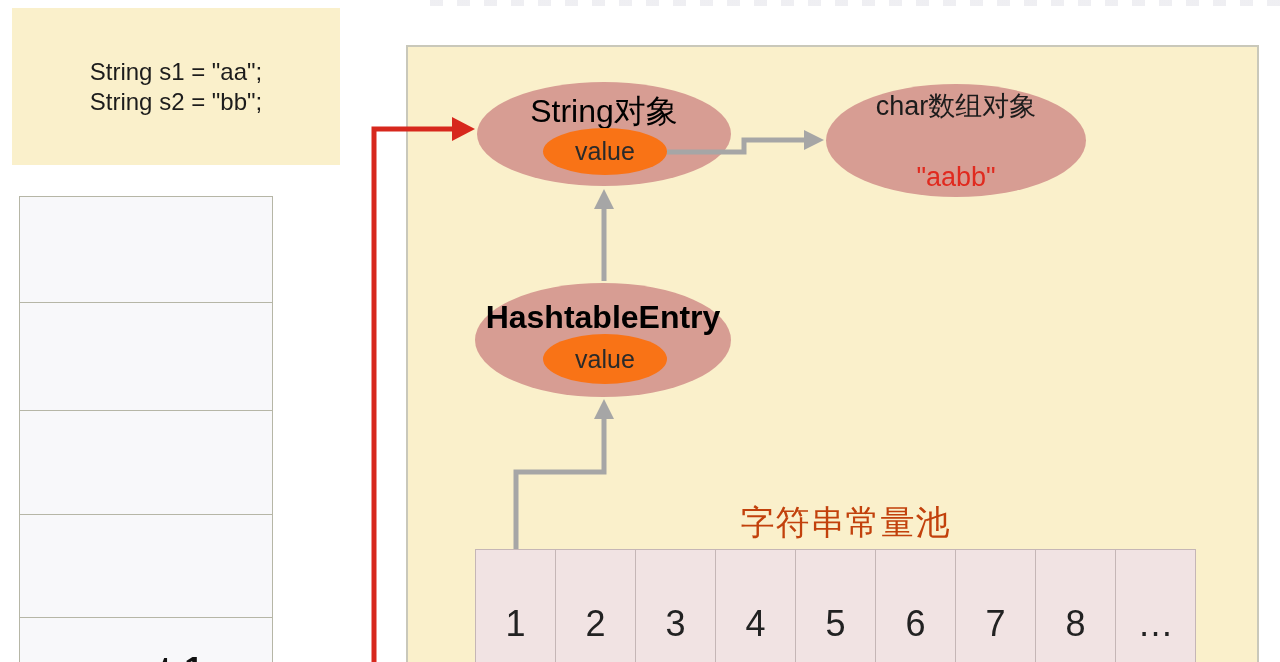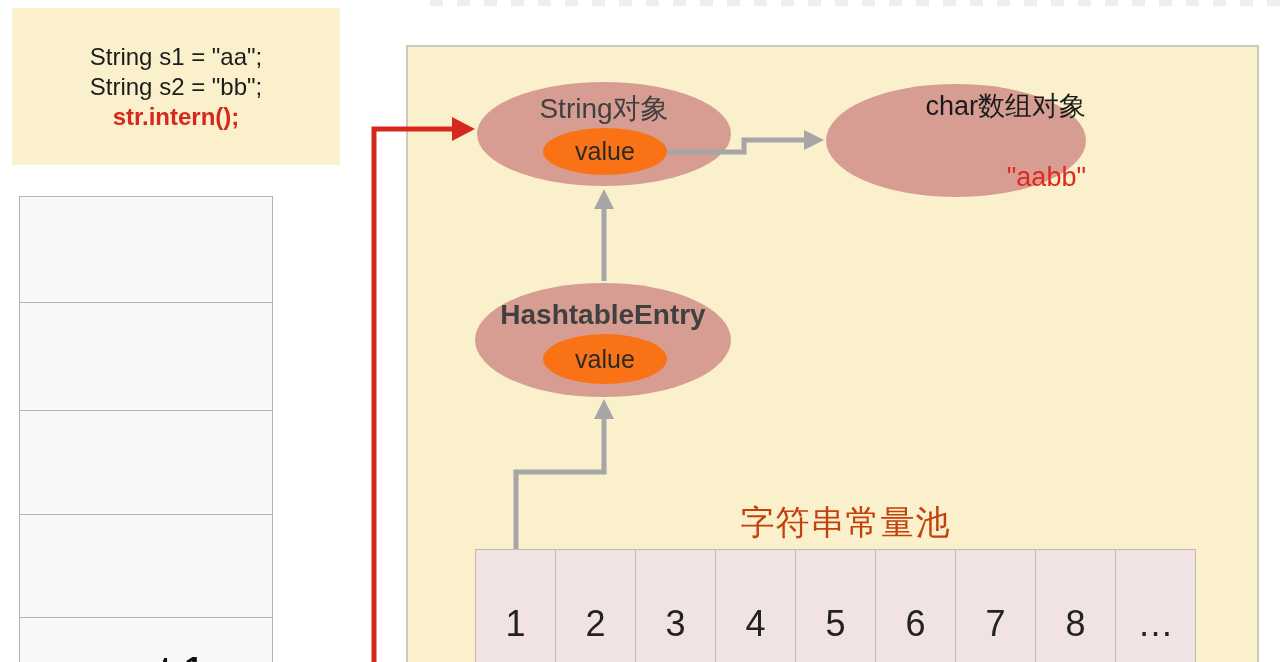--- a/index.html
+++ b/index.html
@@ -95,7 +95,6 @@
 <div class="abs code-block">
   <div class="code-line">String s1 = "aa";</div>
   <div class="code-line">String s2 = "bb";</div>
-  <div class="code-line hl">str.intern();</div>
 </div>
 
 <div class="abs stack">

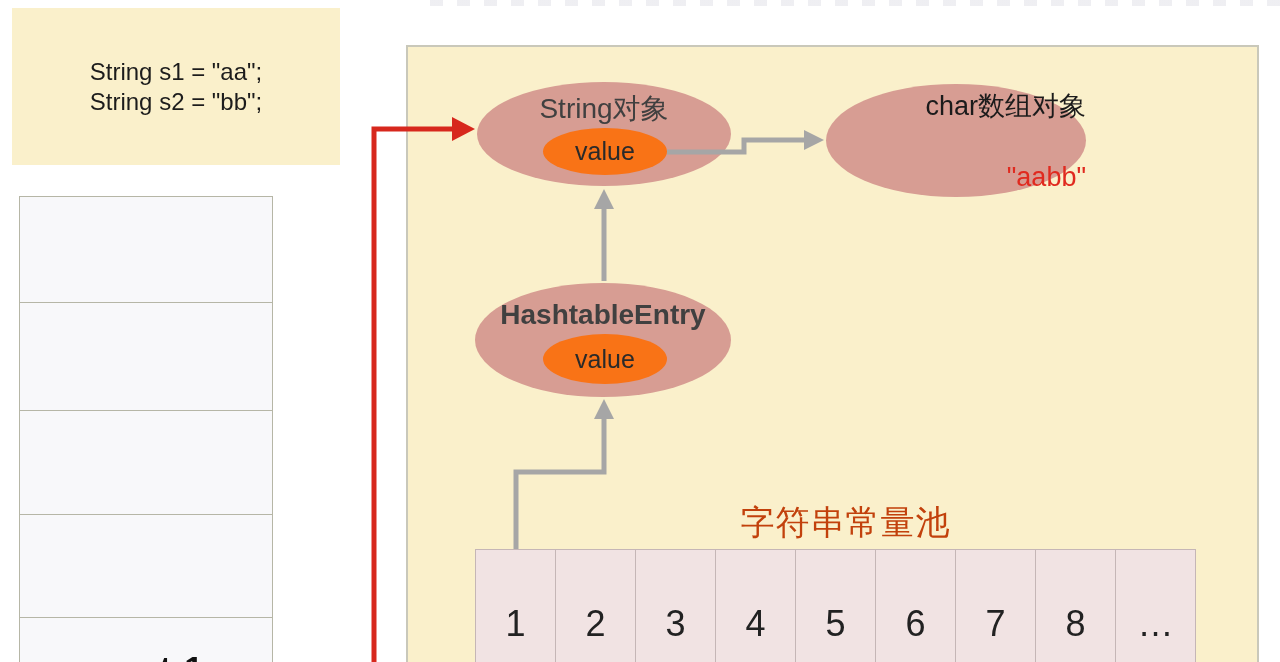--- a/index.html
+++ b/index.html
@@ -50,7 +50,7 @@
     border-radius:50%;background:#d79d93;color:#1b1b1b;
     text-align:center;z-index:2;
   }
-  .node-title{position:absolute;width:100%;font-size:28px;color:#404040;}
+  .node-title{position:absolute;width:100%;font-size:32px;color:#000000;}
   .inner-ellipse{
     position:absolute;border-radius:50%;background:#f97316;
     display:flex;align-items:center;justify-content:center;

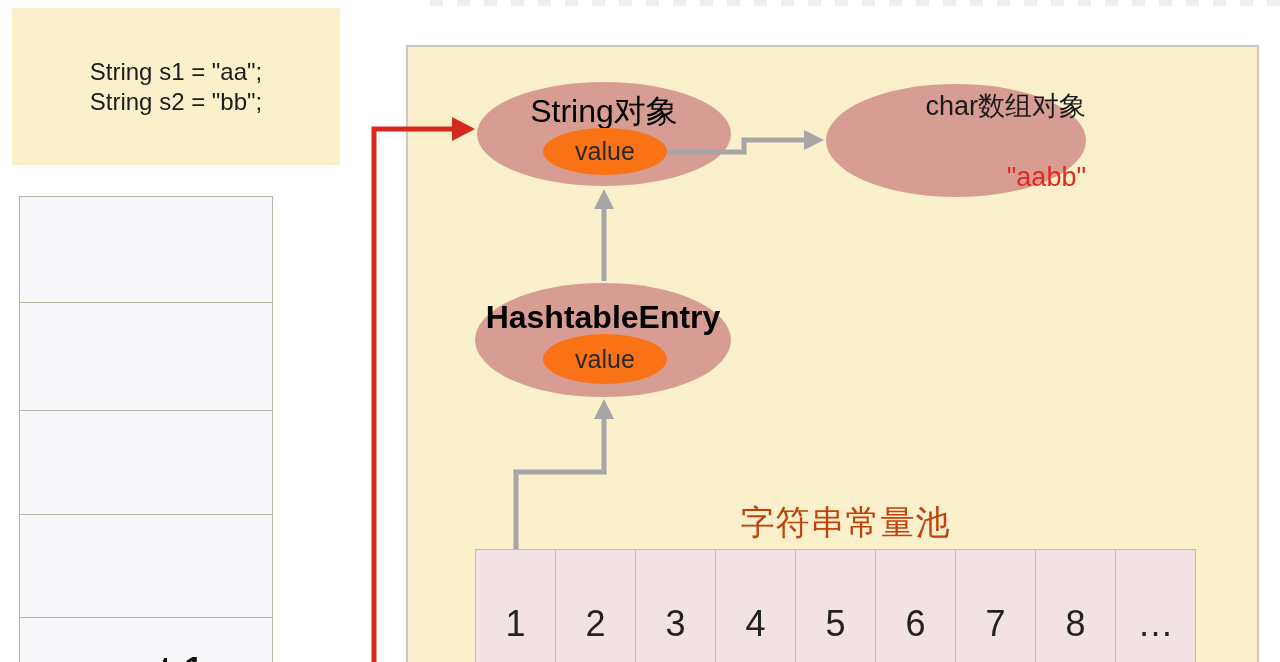--- a/index.html
+++ b/index.html
@@ -66,7 +66,7 @@
 
   .char-array{
     left:826px;top:84px;width:260px;height:113px;
-    display:flex;flex-direction:column;justify-content:center;align-items:flex-end;gap:36px;
+    display:flex;flex-direction:column;justify-content:center;align-items:center;gap:36px;
   }
   .char-array .line1{font-size:27px;color:#1b1b1b;}
   .char-array .line2{font-size:27px;color:#e02a1f;margin-top:2px;}

